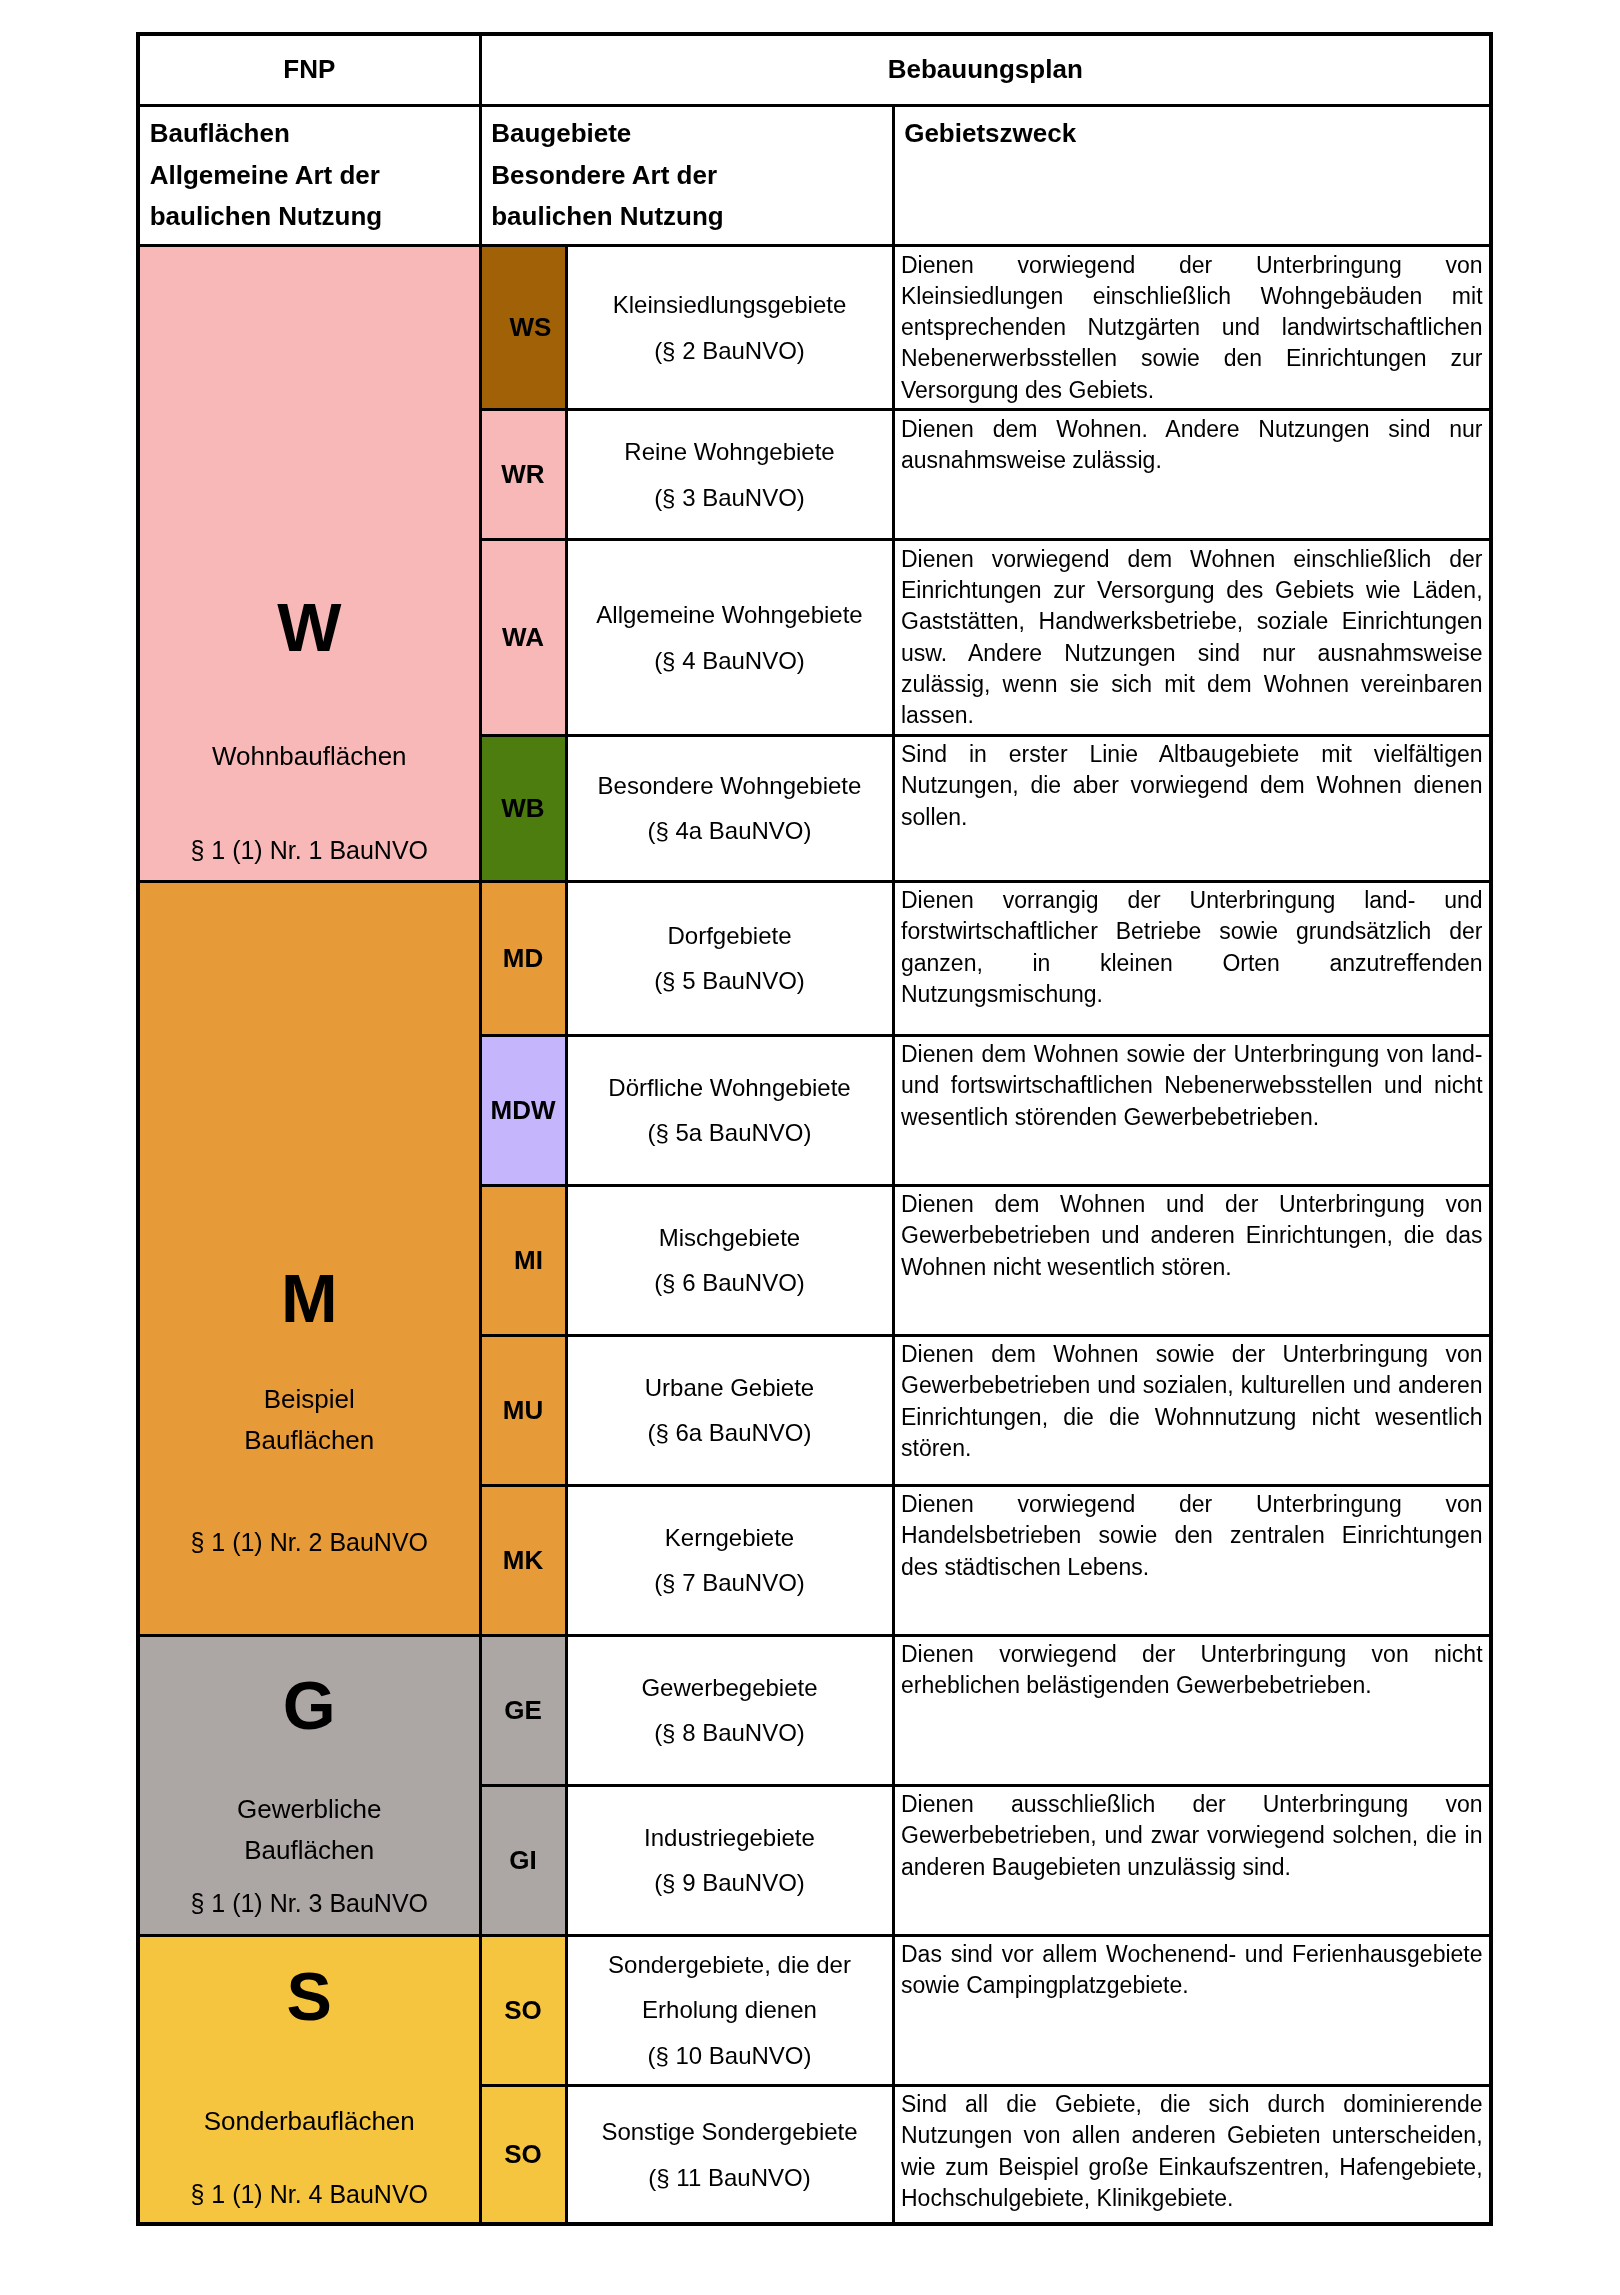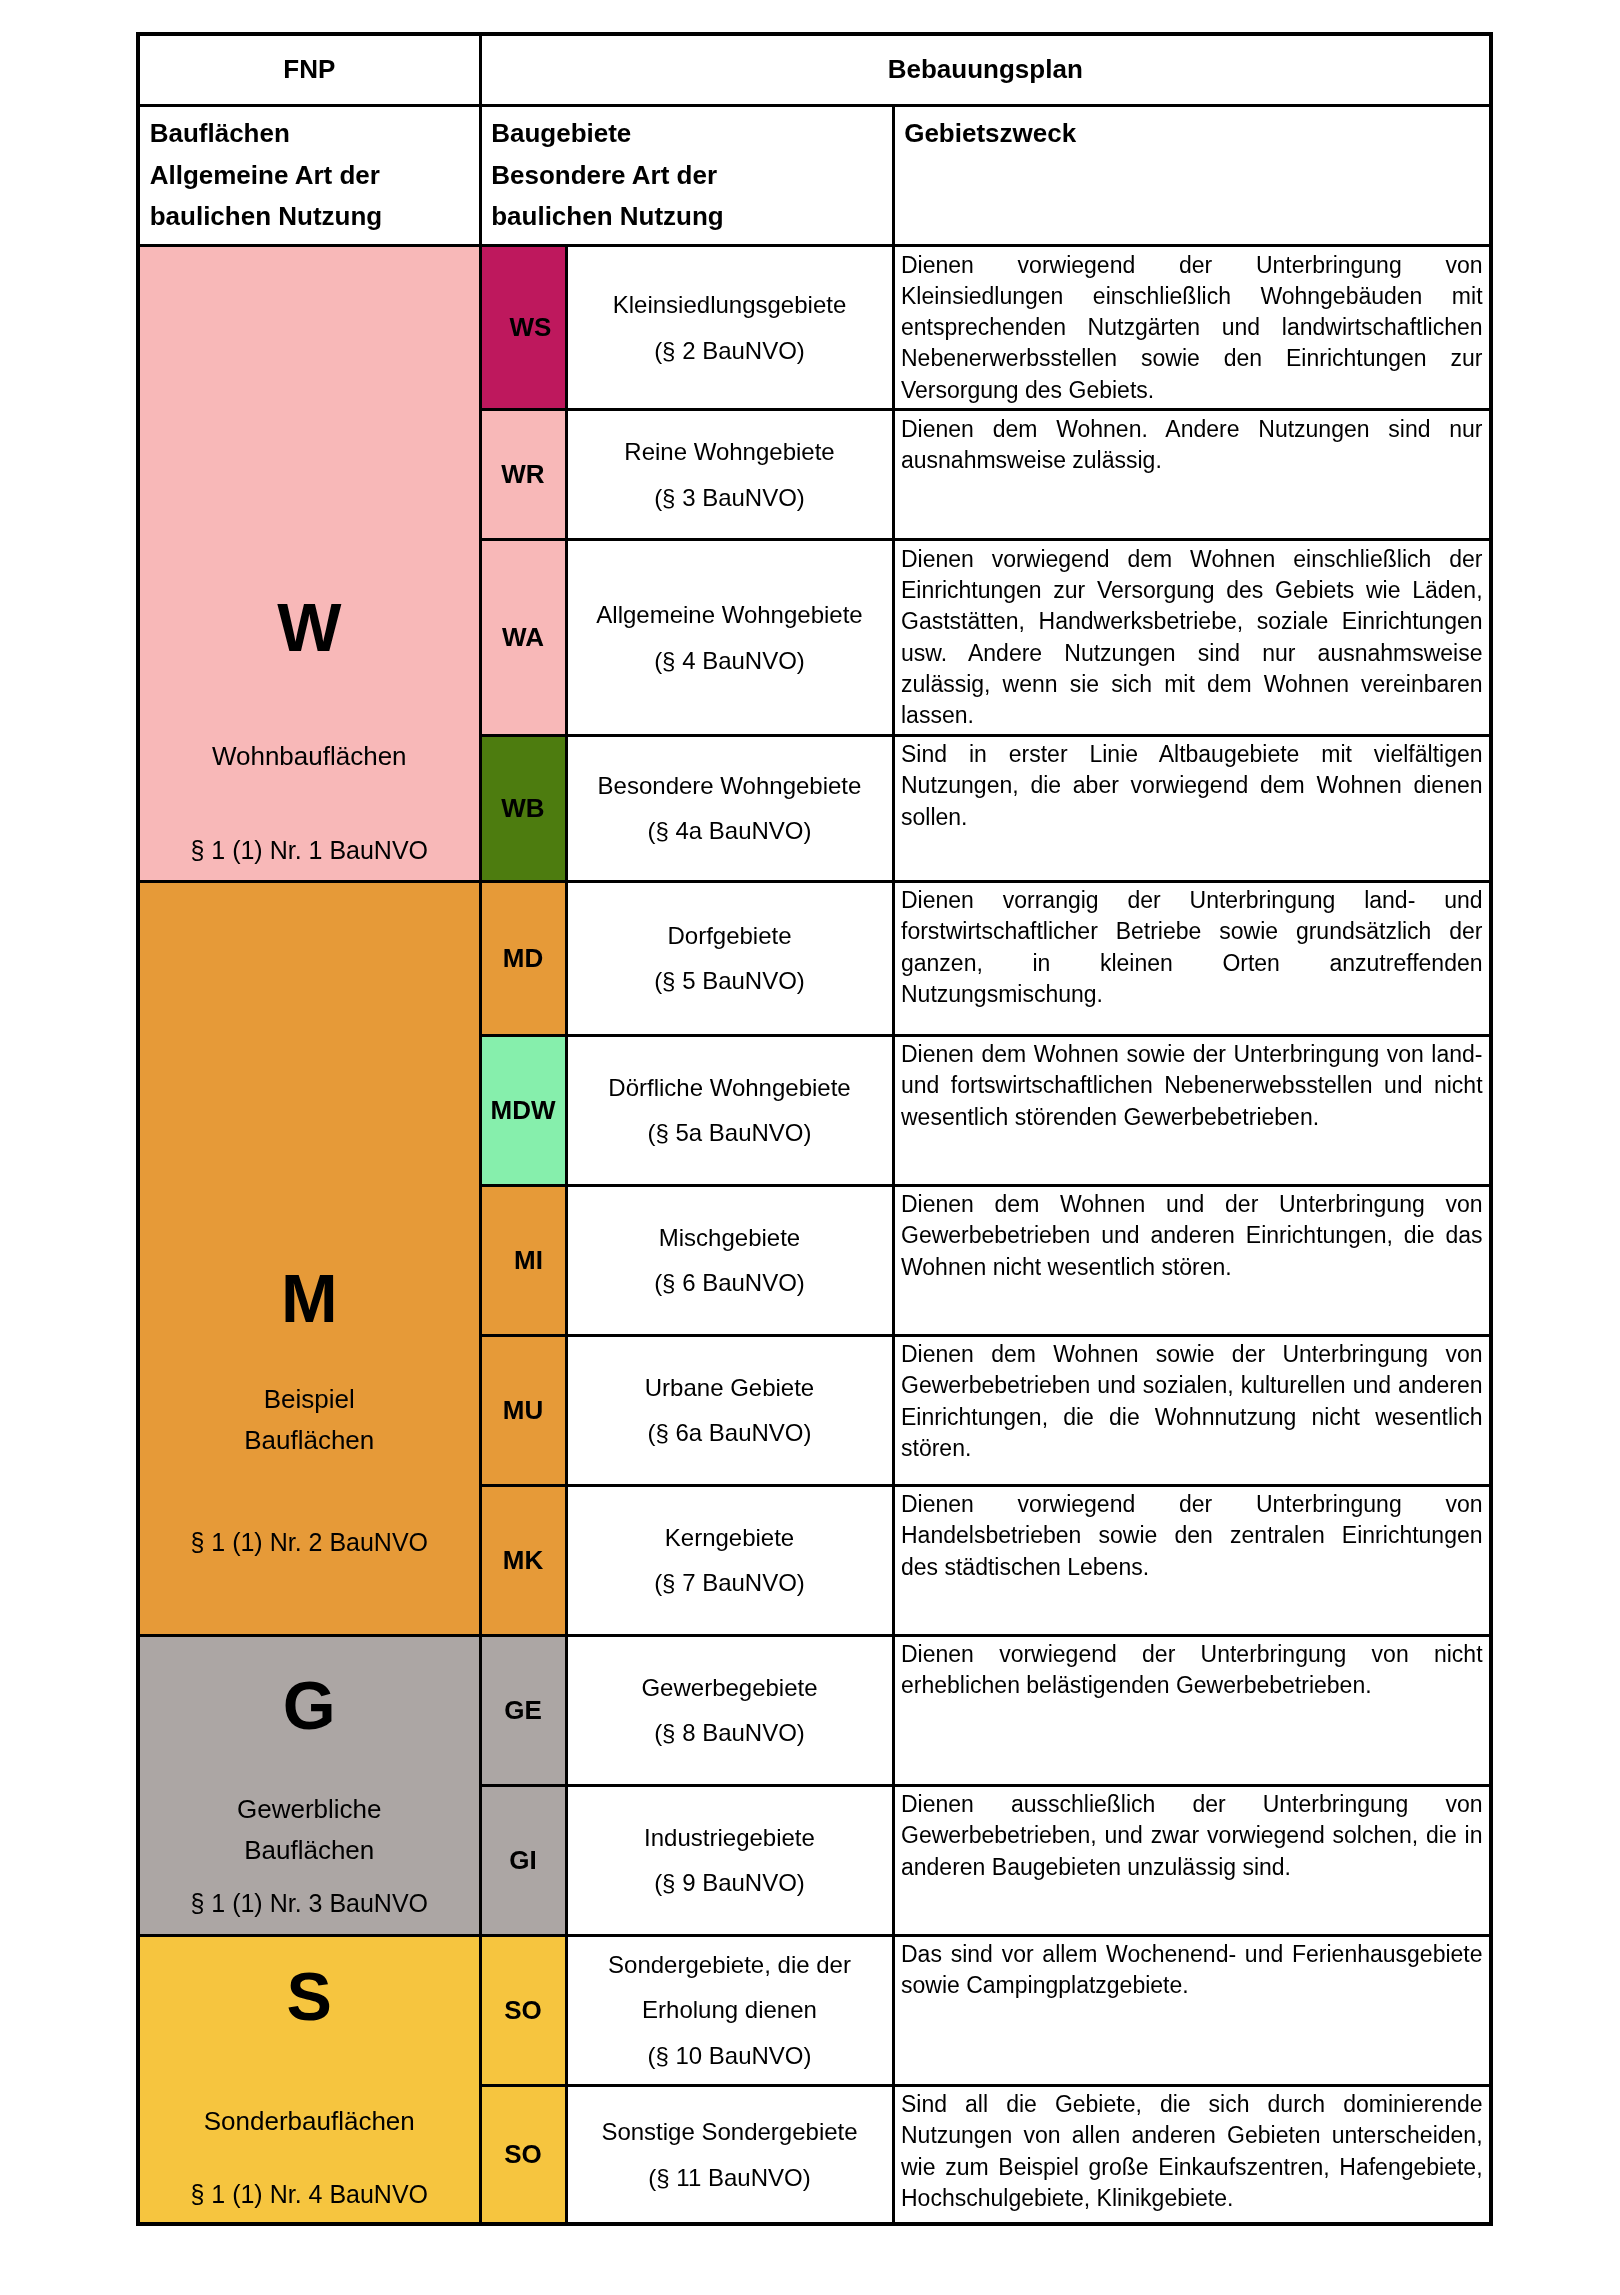--- a/index.html
+++ b/index.html
@@ -75,7 +75,7 @@
           <div class="glaw">§ 1 (1) Nr. 1 BauNVO</div>
         </div>
       </td>
-      <td class="code" style="background-color: #be185d; padding-left: 16px;">WS</td>
+      <td class="code" style="background-color: #a16207; padding-left: 16px;">WS</td>
       <td class="gebiet">Kleinsiedlungsgebiete
 (§ 2 BauNVO)</td>
       <td class="zweck">Dienen vorwiegend der Unterbringung von Kleinsiedlungen einschließlich Wohngebäuden mit entsprechenden Nutzgärten und landwirtschaftlichen Nebenerwerbsstellen sowie den Einrichtungen zur Versorgung des Gebiets.</td>

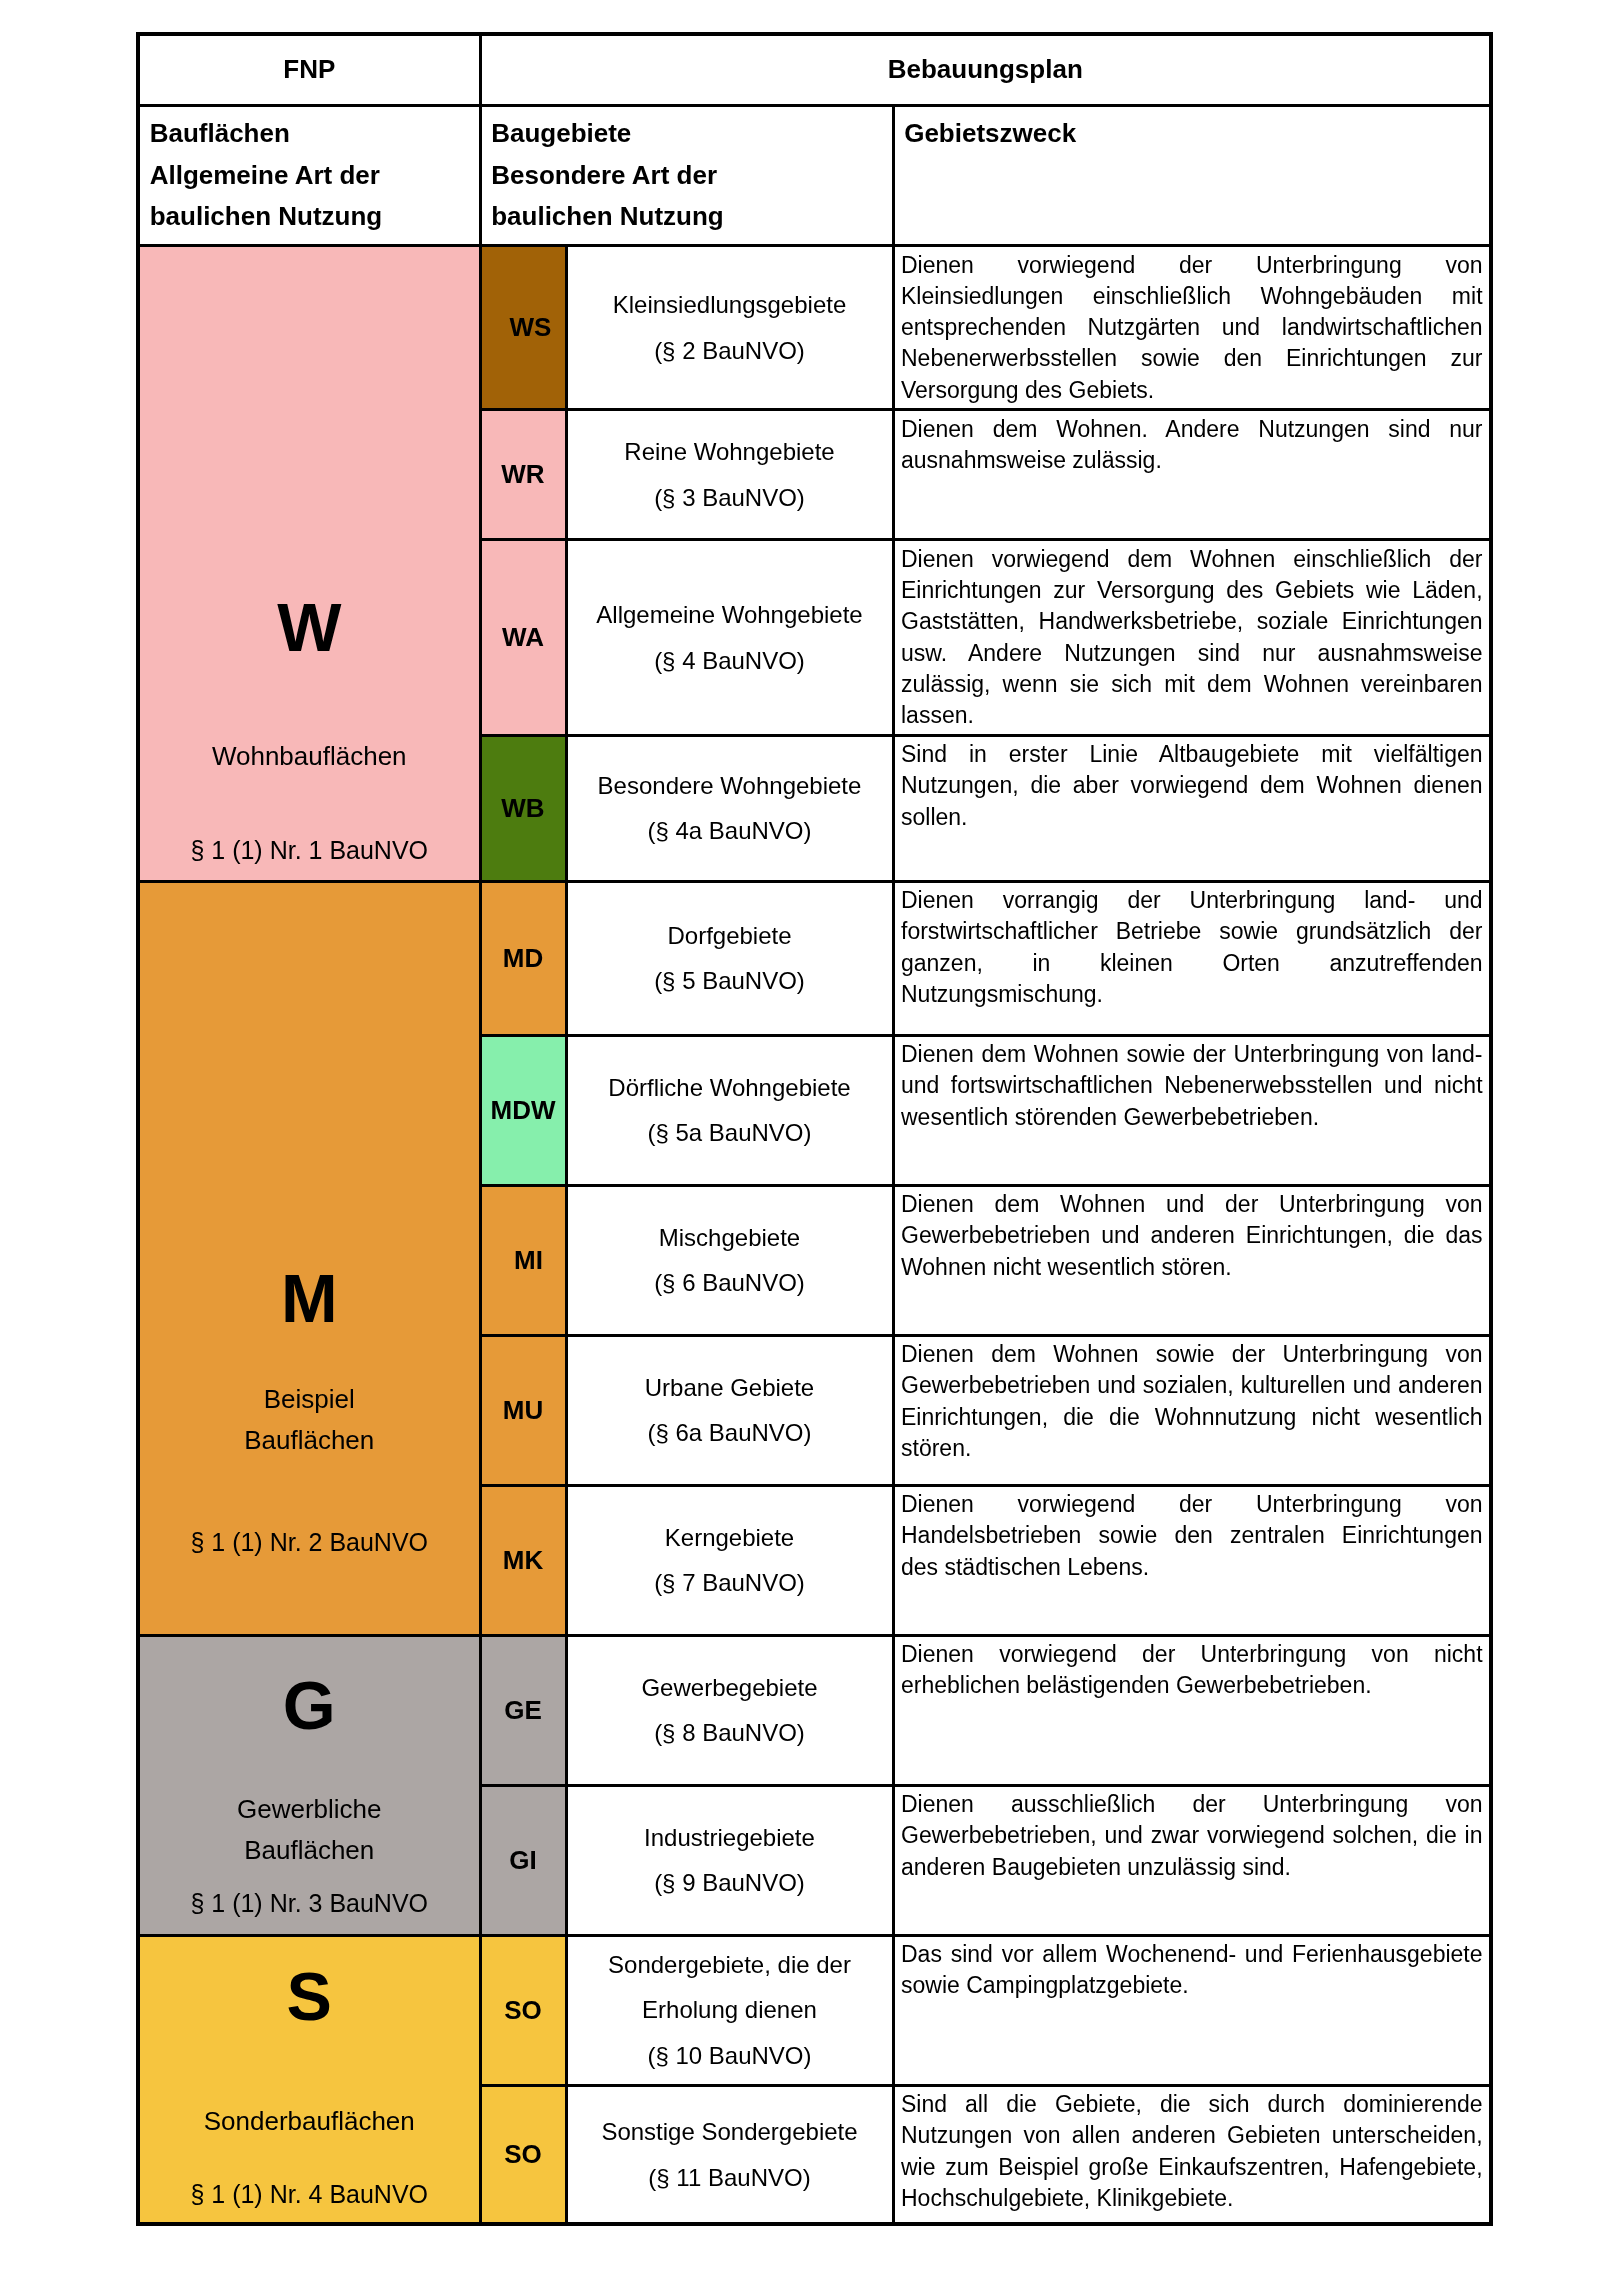--- a/index.html
+++ b/index.html
@@ -114,7 +114,7 @@
       <td class="zweck">Dienen vorrangig der Unterbringung land- und forstwirtschaftlicher Betriebe sowie grundsätzlich der ganzen, in kleinen Orten anzutreffenden Nutzungsmischung.</td>
     </tr>
     <tr class="r-mdw">
-      <td class="code" style="background-color: #86efac;">MDW</td>
+      <td class="code" style="background-color: #c4b5fd;">MDW</td>
       <td class="gebiet">Dörfliche Wohngebiete
 (§ 5a BauNVO)</td>
       <td class="zweck">Dienen dem Wohnen sowie der Unterbringung von land- und fortswirtschaftlichen Nebenerwebsstellen und nicht wesentlich störenden Gewerbebetrieben.</td>

